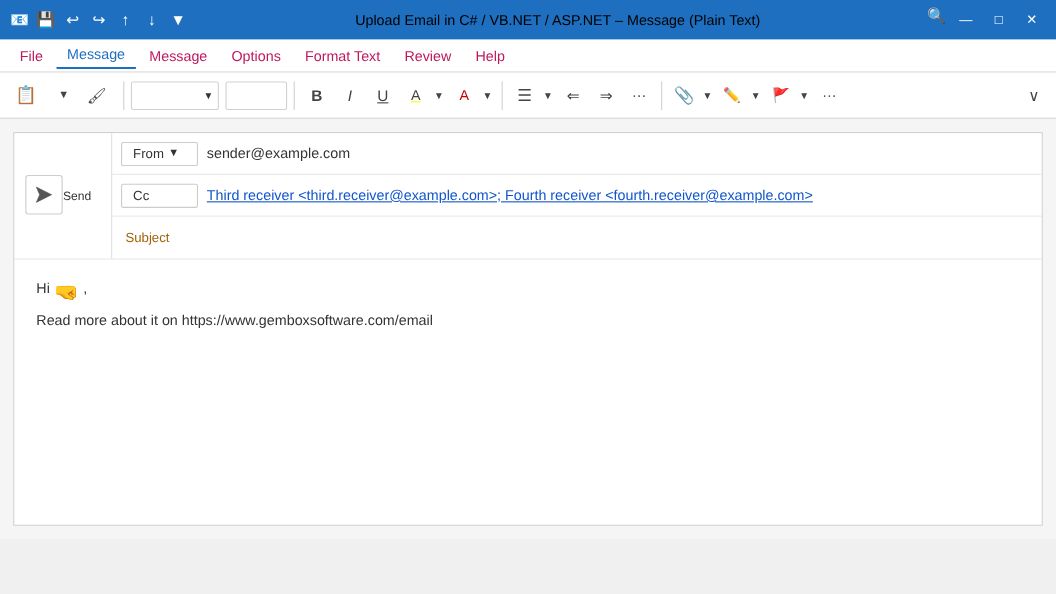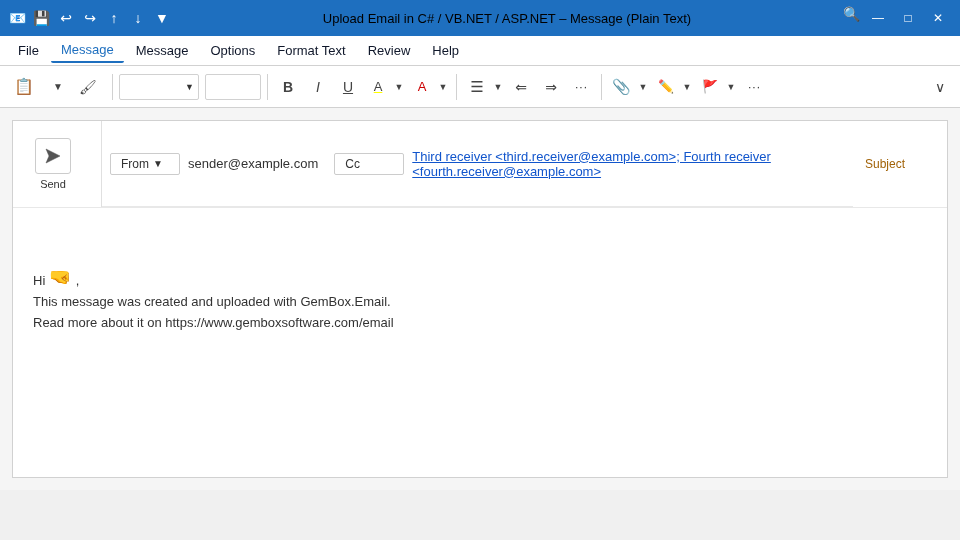--- a/index.html
+++ b/index.html
@@ -35,7 +35,7 @@
       padding: 4px 10px;
       cursor: pointer;
       font-size: 13px;
-      color: #0f172a;
+      color: #be185d;
       border-radius: 2px;
     }
     .menu-item.active {

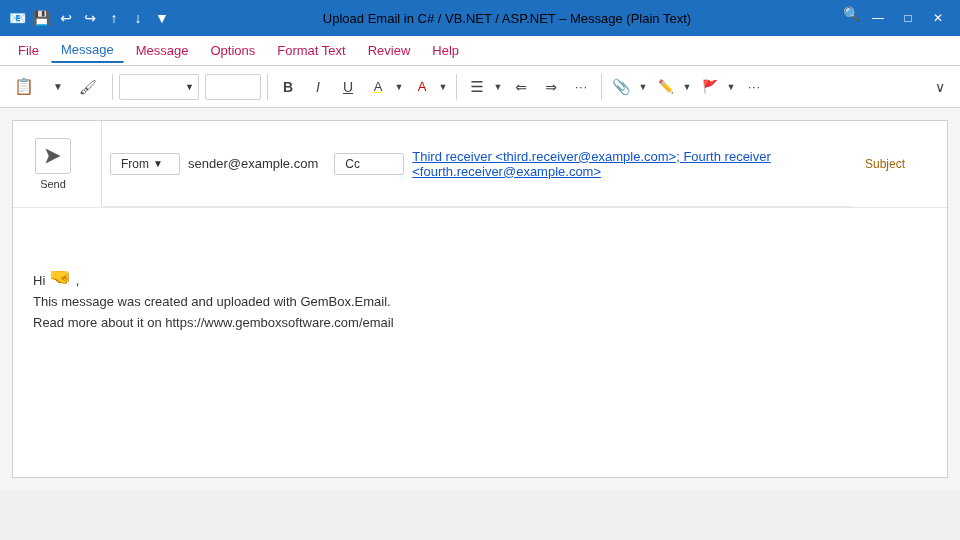--- a/index.html
+++ b/index.html
@@ -274,7 +274,7 @@
         </button>
       </div>
 
-      <div style="flex:1; display:flex; flex-direction:row;">
+      <div style="flex:1; display:flex; flex-direction:column;">
 
         <div class="email-field-row">
           <button class="from-btn">

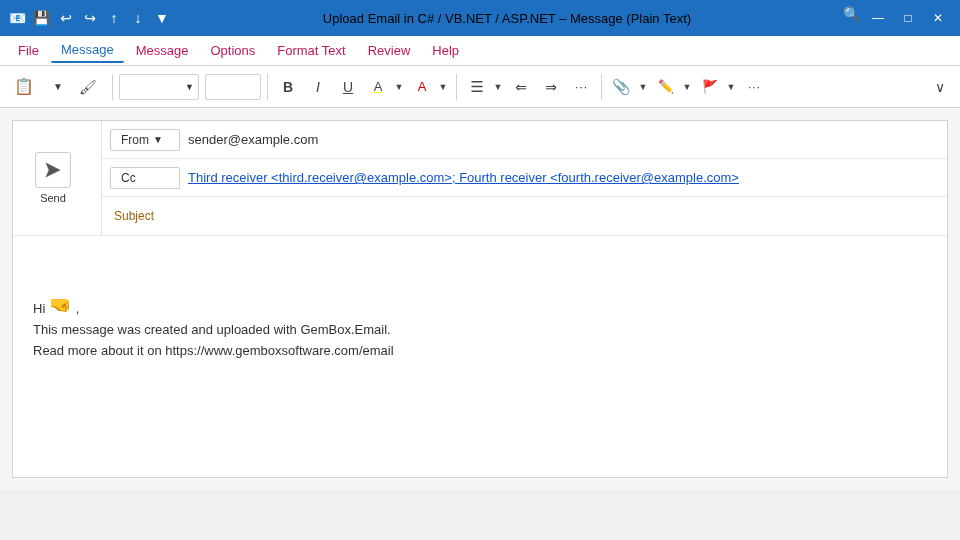--- a/index.html
+++ b/index.html
@@ -115,7 +115,7 @@
     .email-field-row:last-child { border-bottom: none; }
 
     .send-btn {
-      display: flex; flex-direction: column; align-items: center; justify-content: center;
+      display: flex; flex-direction: row; align-items: center; justify-content: center;
       width: 60px; height: 70px;
       border: none; background: transparent;
       cursor: pointer;

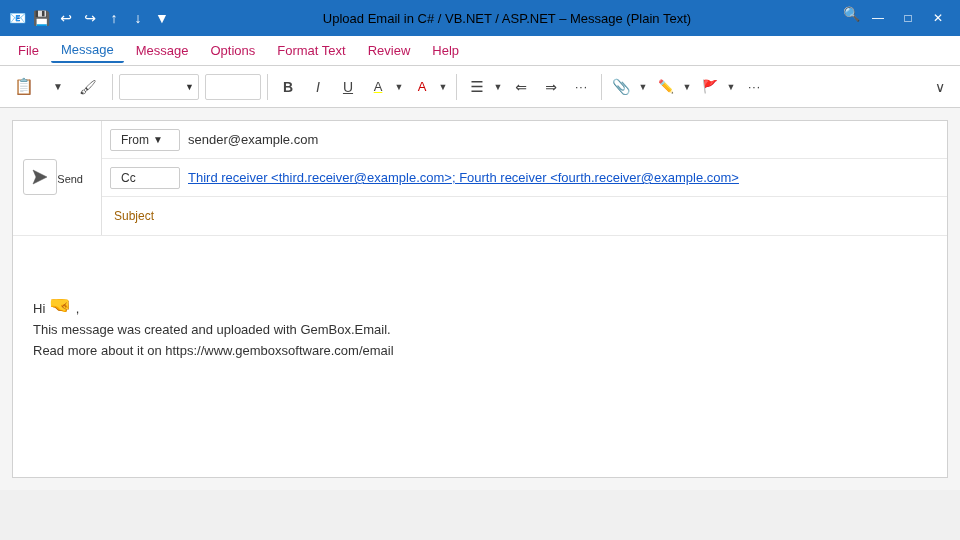--- a/index.html
+++ b/index.html
@@ -174,7 +174,7 @@
       color: #333;
       line-height: 1.6;
     }
-    .email-body-line { display: flex; align-items: flex-end; gap: 4px; margin-top: 39px; }
+    .email-body-line { display: flex; align-items: flex-start; gap: 4px; }
     .emoji { font-size: 18px; }
   </style>
 </head>

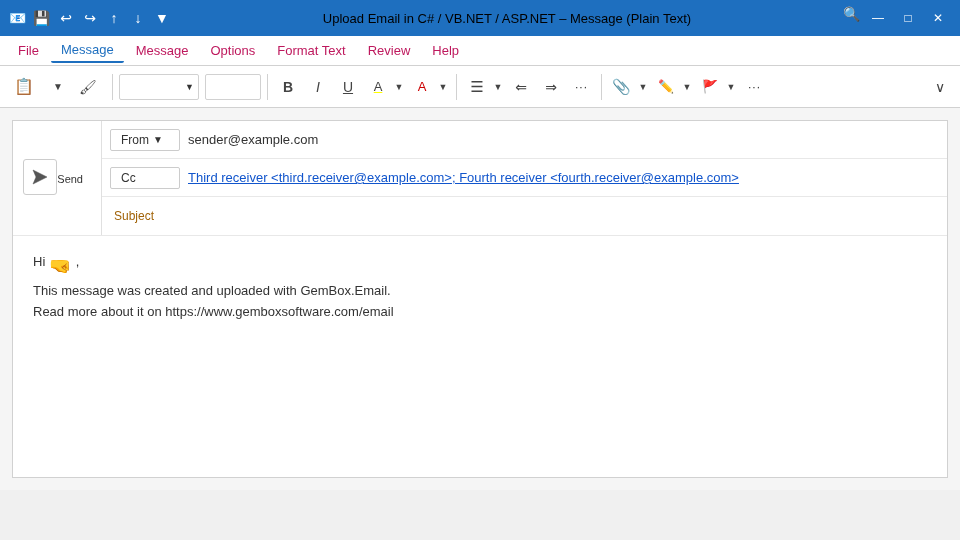--- a/index.html
+++ b/index.html
@@ -305,7 +305,6 @@
         <span class="emoji">🤜</span>
         <span>,</span>
       </div>
-      <div>This message was created and uploaded with GemBox.Email.</div>
       <div>Read more about it on https://www.gemboxsoftware.com/email</div>
     </div>
 

